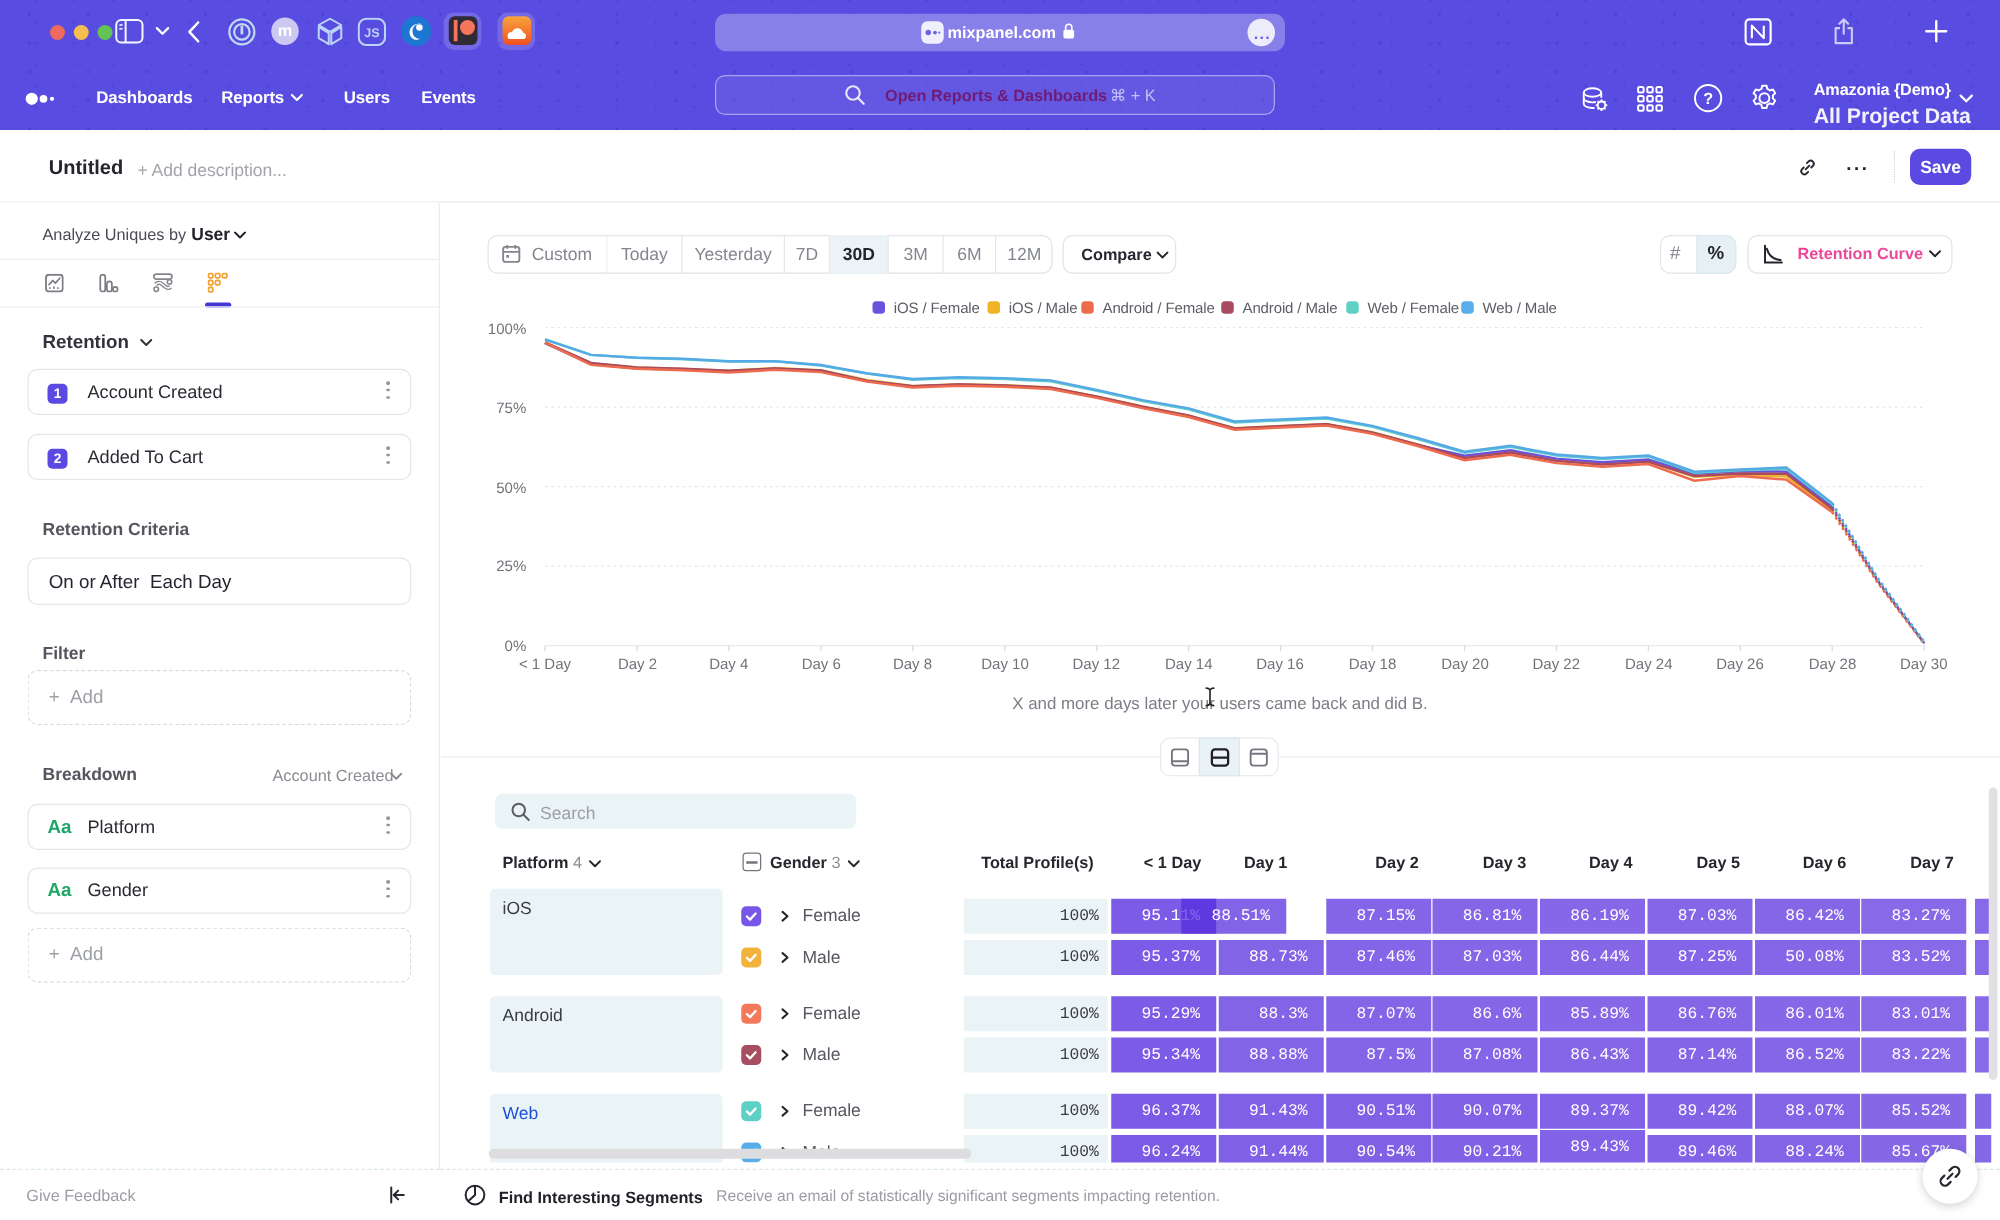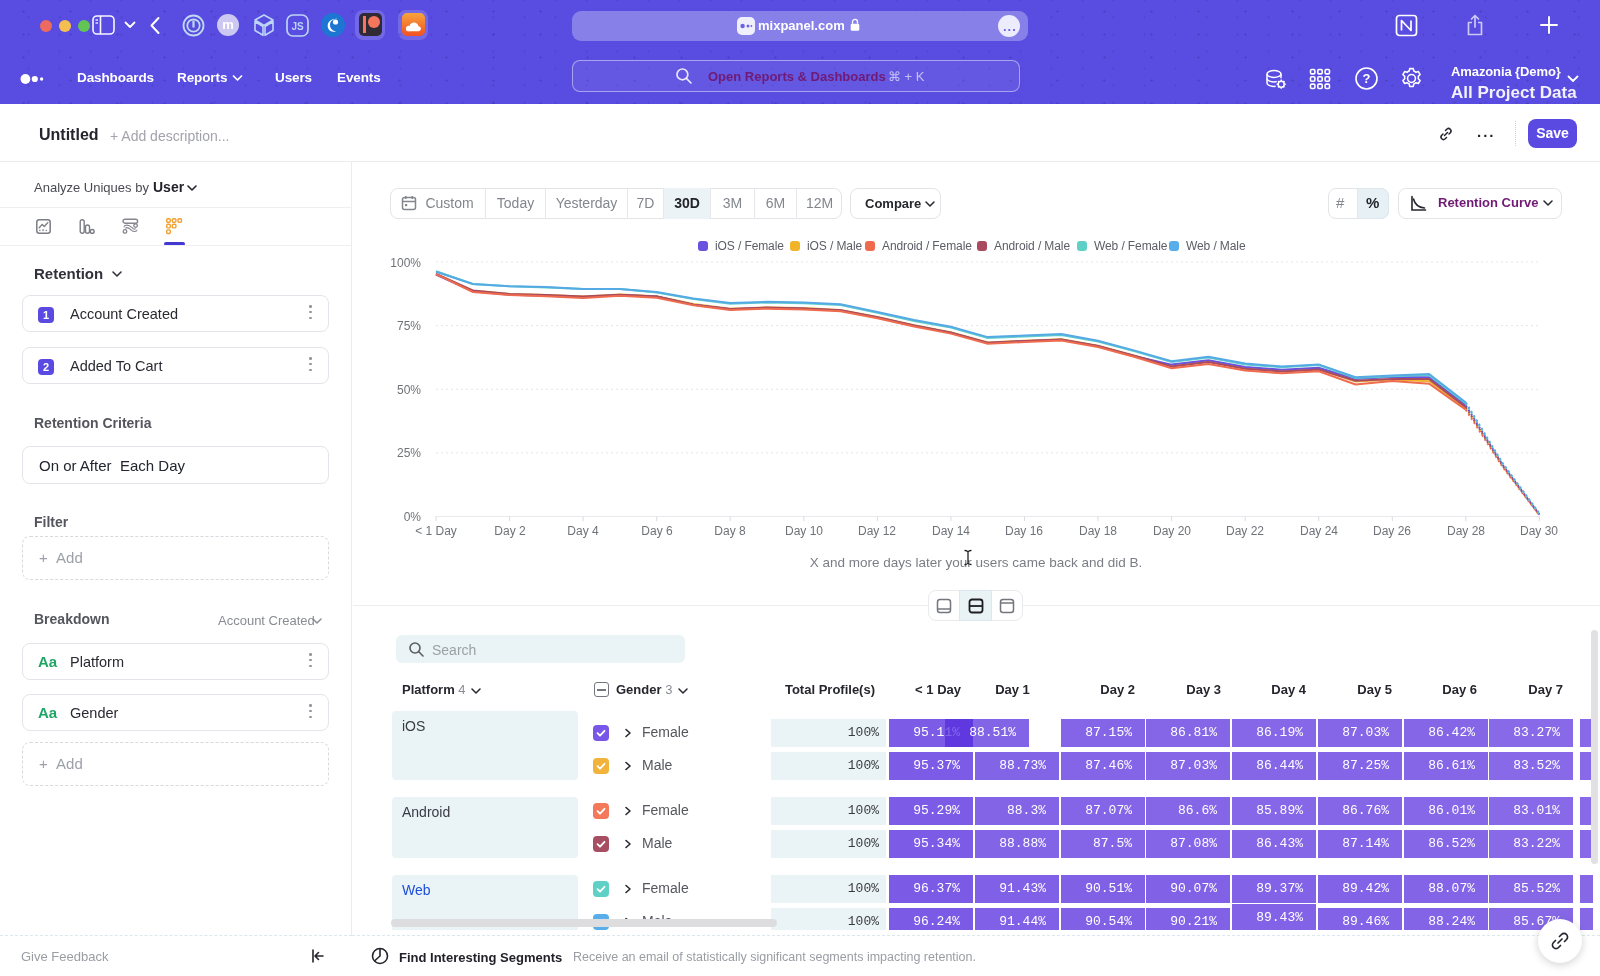--- a/index.html
+++ b/index.html
@@ -309,7 +309,7 @@
     <path d="M2 1.5 V15 H15.5" stroke="#26262E" stroke-width="1.6" fill="none" stroke-linecap="round"></path>
     <path d="M3.5 4 C5 10 9 12.5 14.5 13" stroke="#26262E" stroke-width="1.6" fill="none" stroke-linecap="round"></path>
   </svg>
-<div class="abs" style="left:1438px;top:195px;font-size:13px;font-weight:700;color:#701a75">Retention Curve</div>
+<div class="abs" style="left:1438px;top:195px;font-size:13px;font-weight:700;color:#ec4899">Retention Curve</div>
 <svg class="abs" style="left:1543px;top:200px" width="10" height="7" viewBox="0 0 10 7">
     <path d="M1 1 L5 5 L9 1" stroke="#26262E" stroke-width="1.5" fill="none" stroke-linecap="round" stroke-linejoin="round"></path>
   </svg>

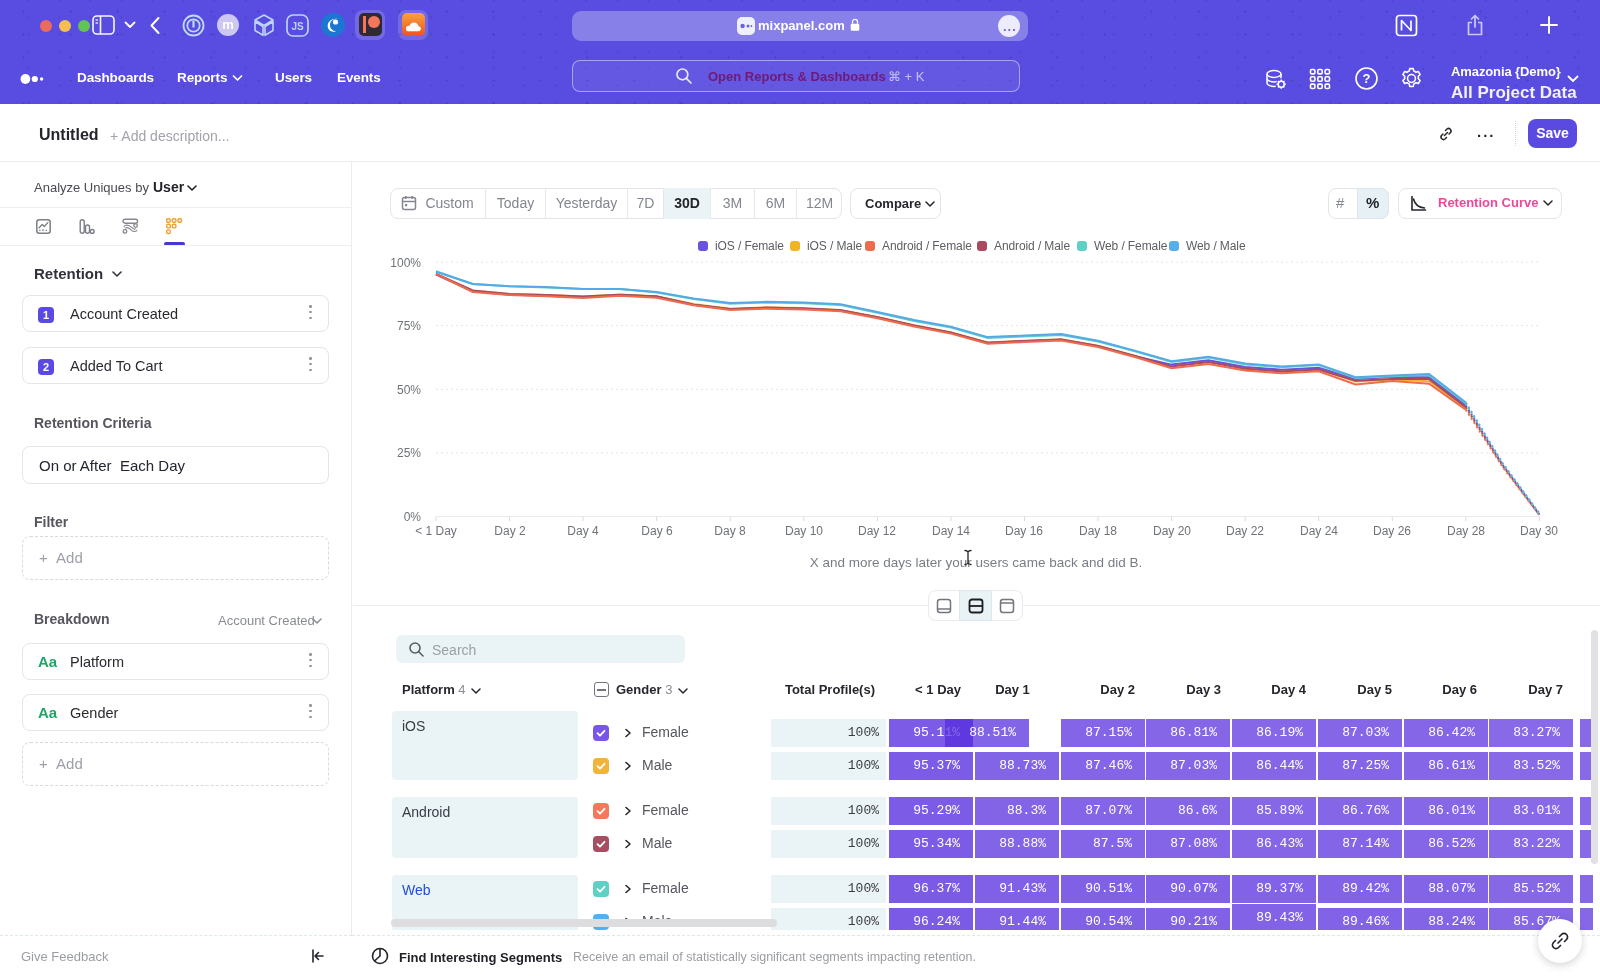--- a/index.html
+++ b/index.html
@@ -506,7 +506,7 @@
 <div class="pc" style="left:1146px;top:752px;width:84px;background:rgba(85,43,222,0.723)">87.03%</div>
 <div class="pc" style="left:1232px;top:752px;width:84px;background:rgba(85,43,222,0.720)">86.44%</div>
 <div class="pc" style="left:1318px;top:752px;width:84px;background:rgba(85,43,222,0.725)">87.25%</div>
-<div class="pc" style="left:1404px;top:752px;width:84px;background:rgba(85,43,222,0.721)">86.61%</div>
+<div class="pc" style="left:1404px;top:752px;width:84px;background:rgba(85,43,222,0.721)">50.08%</div>
 <div class="pc" style="left:1489px;top:752px;width:84px;background:rgba(85,43,222,0.703)">83.52%</div>
 <div class="pc" style="left:1580px;top:752px;width:11px;background:rgba(85,43,222,0.703)"></div>
 <div class="prof" style="top:752px">100%</div>

